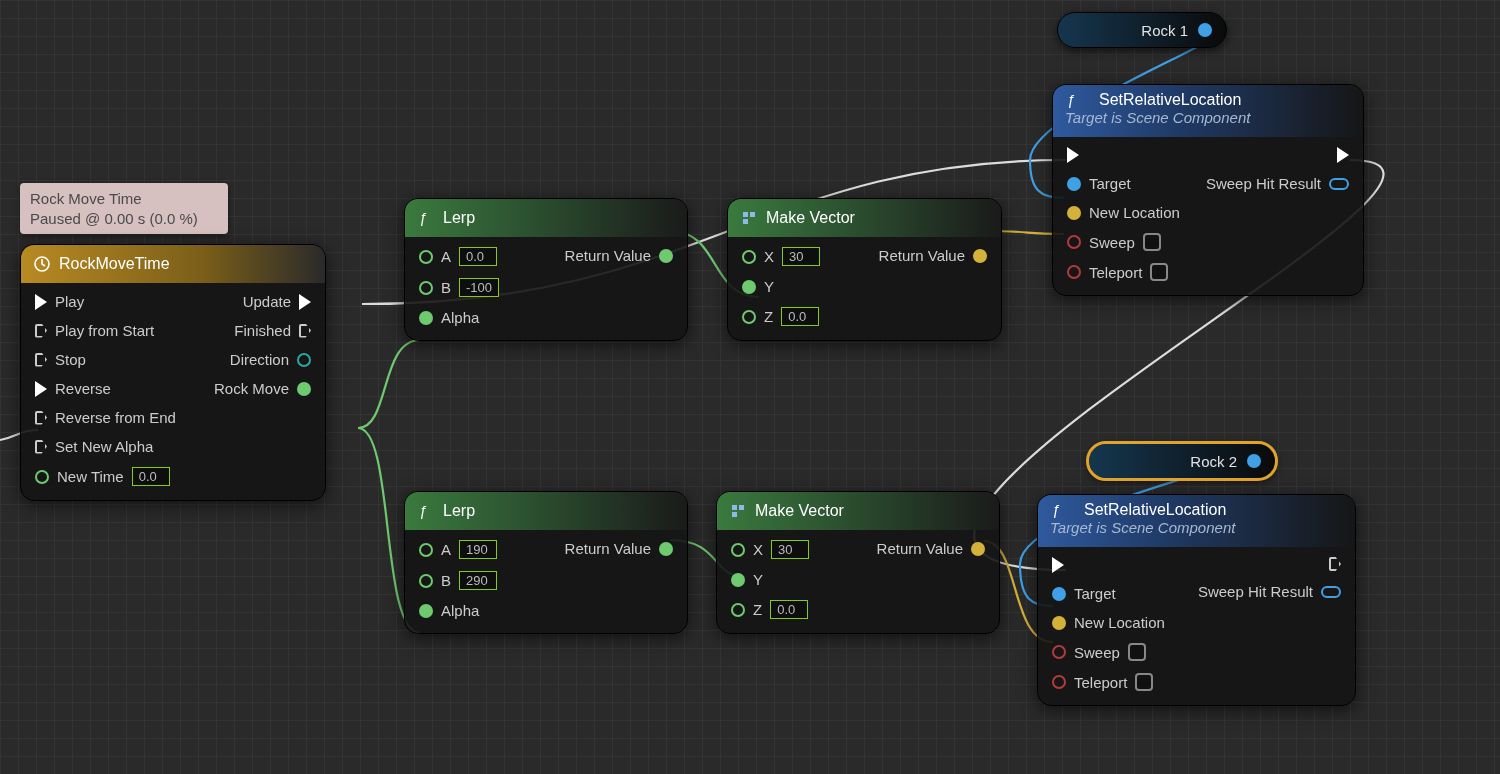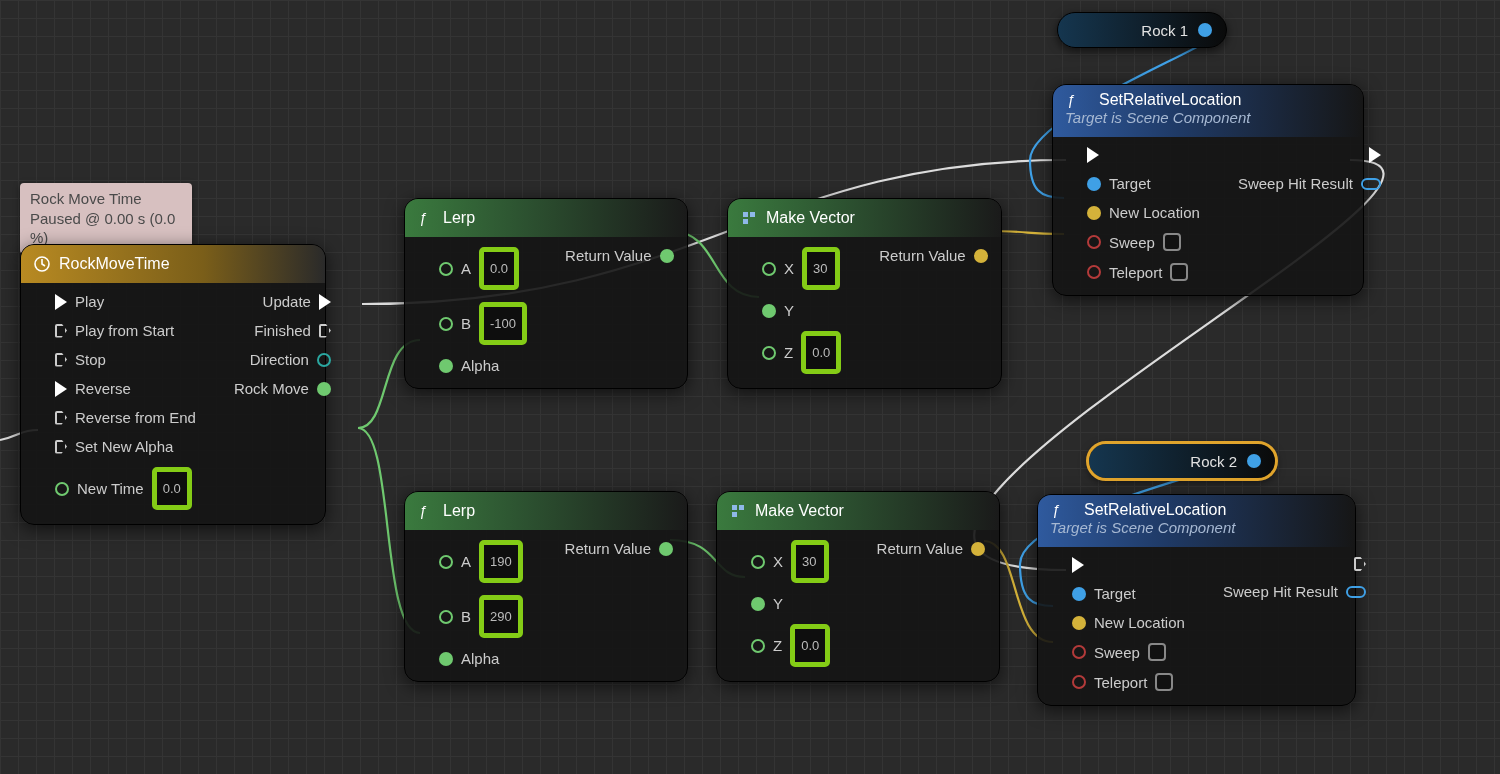--- a/index.html
+++ b/index.html
@@ -72,7 +72,7 @@
   .body { padding: 10px 14px 14px; display: flex; gap: 18px; }
   .col { display: flex; flex-direction: column; gap: 12px; }
   .col.right { align-items: flex-end; margin-left: auto; }
-  .row { display: flex; align-items: center; gap: 8px; font-size: 15px; white-space: nowrap; margin-left: 20px; }
+  .row { display: flex; align-items: center; gap: 8px; font-size: 15px; white-space: nowrap; }
   .pin {
     width: 14px; height: 14px; border-radius: 50%;
     display: inline-flex; align-items: center; justify-content: center;

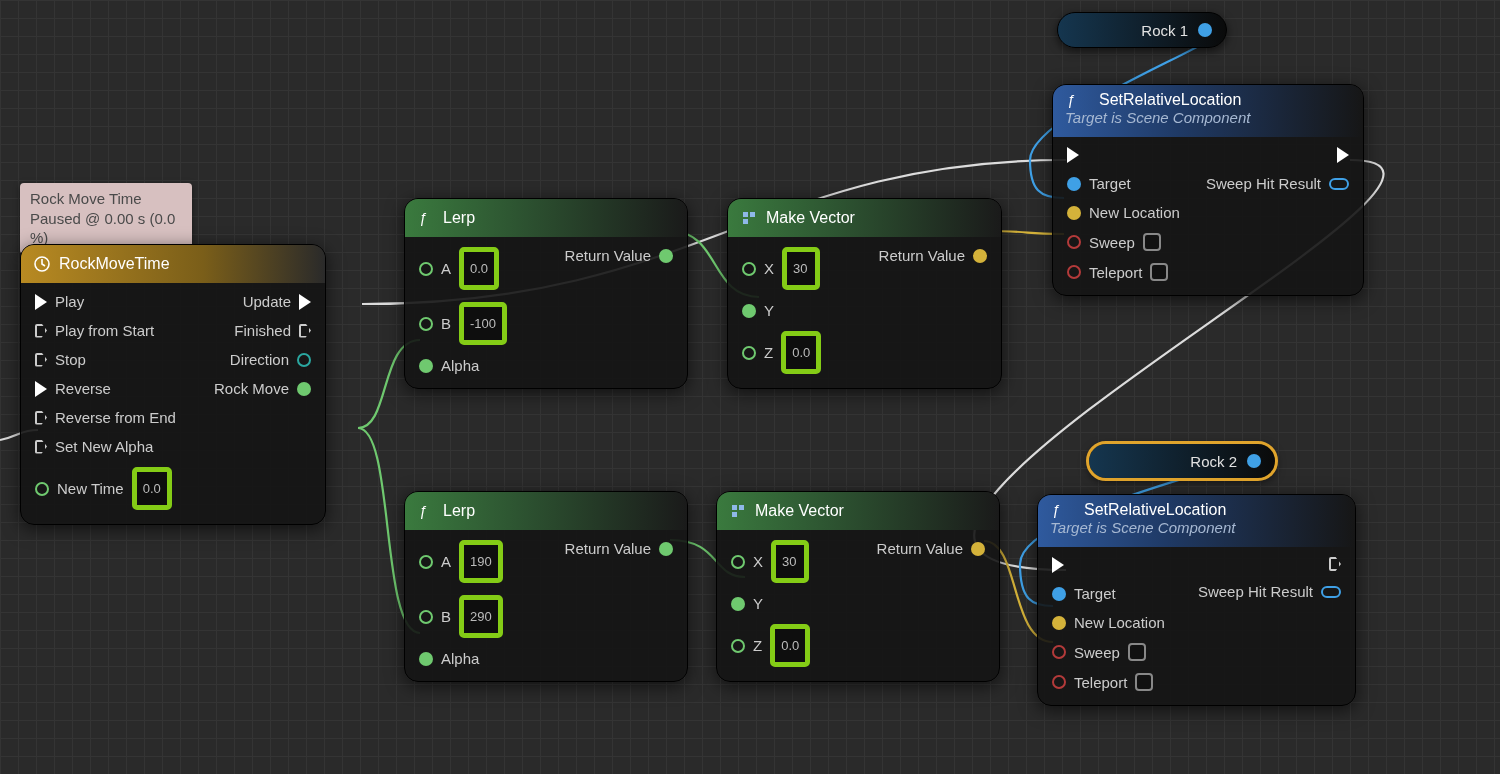--- a/index.html
+++ b/index.html
@@ -167,7 +167,7 @@
   <path d="M 0 440 C 20 436, 20 430, 38 430" stroke="#dcdcdc" stroke-width="2.2" fill="none"></path>
 </svg>
 
-<div class="comment" style="left:20px; top:183px; width:172px">
+<div class="comment" style="left:20px; top:183px; width:208px">
   <div>Rock Move Time</div>
   <div>Paused @ 0.00 s (0.0 %)</div>
 </div>

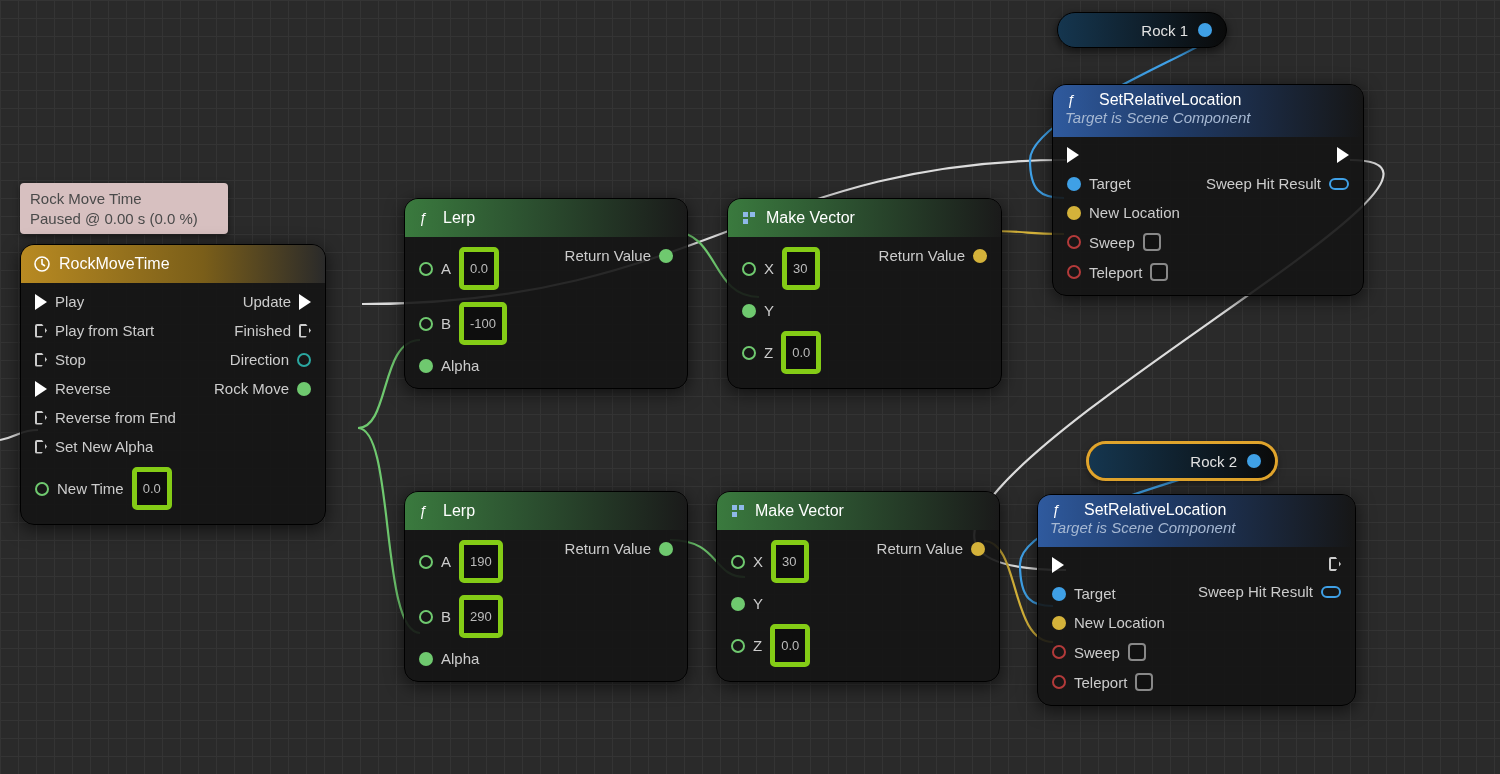--- a/index.html
+++ b/index.html
@@ -103,9 +103,9 @@
   }
   .valbox {
     background: #0e0e0e;
-    border: 5px solid #84cc16;
-    border-radius: 5px;
-    padding: 9px 6px;
+    border: 1px solid #84cc16;
+    border-radius: 0;
+    padding: 1px 6px;
     min-width: 38px;
     font-size: 13px;
     color: #bbb;

